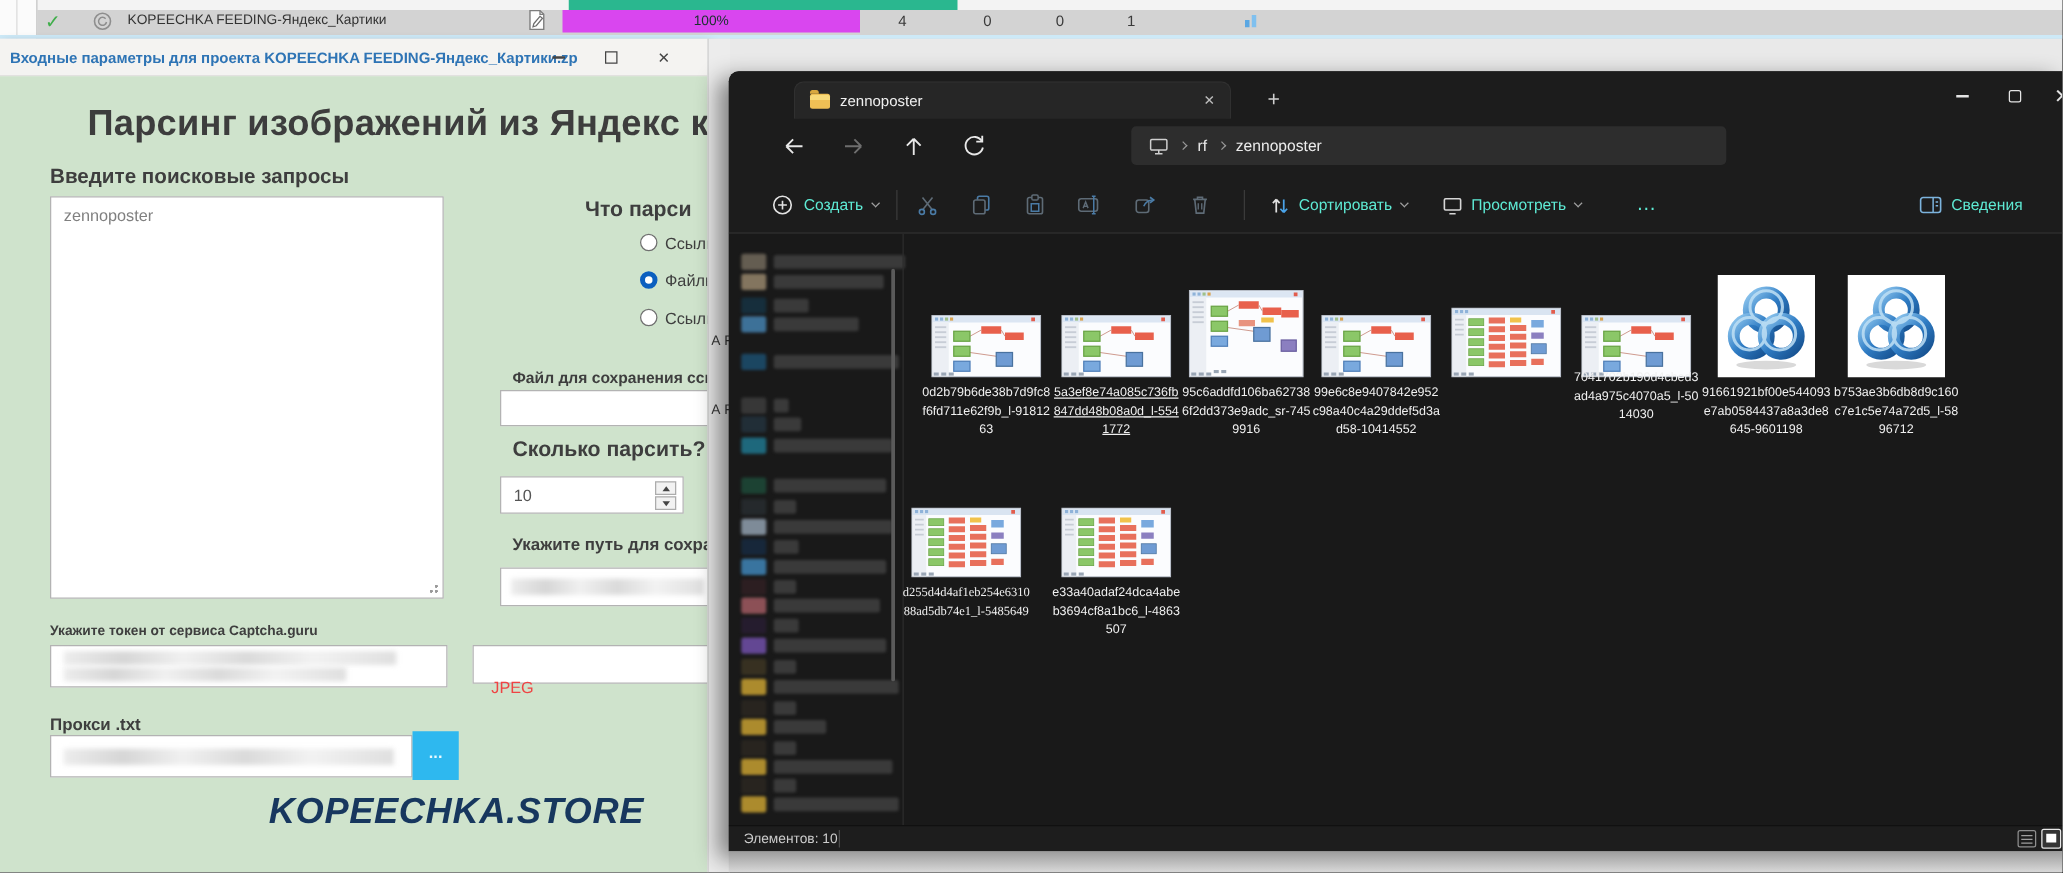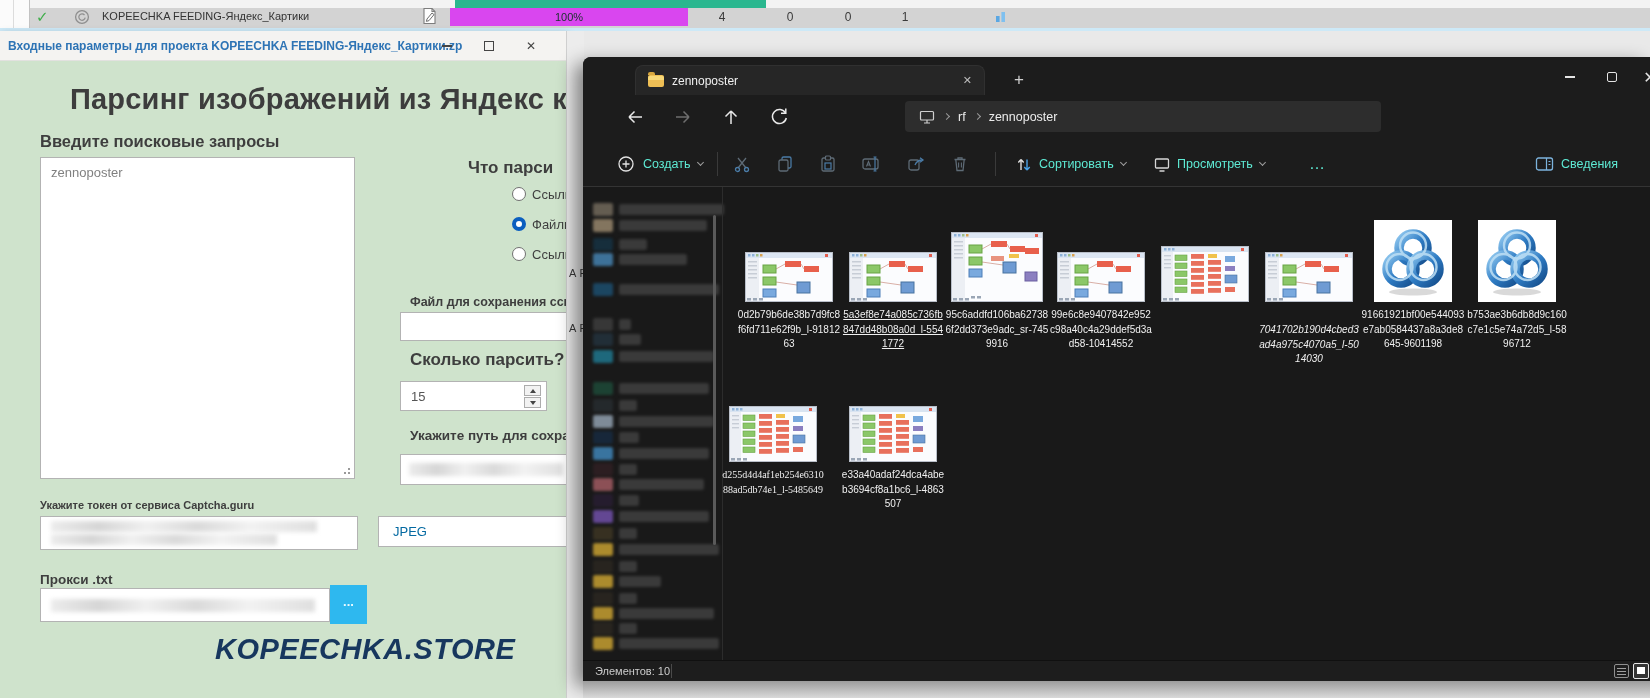--- a/index.html
+++ b/index.html
@@ -662,7 +662,7 @@
                   <rect x="14" y="46" width="4" height="2.5"></rect>
                 </g>
               </svg></div>
-            <div class="fname" style="top: 71px; font-style: italic;">7041702b190d4cbed3ad4a975c4070a5_l-5014030</div>
+            <div class="fname" style="top: 44px;">7041702b190d4cbed3ad4a975c4070a5_l-5014030</div>
           </div>
           <div class="tile" style="left: 778px; top: 33px; height: 152px;">
             <div class="thumb" style="width: 78px; height: 82px;"><svg width="78" height="82" viewBox="0 0 78 82">

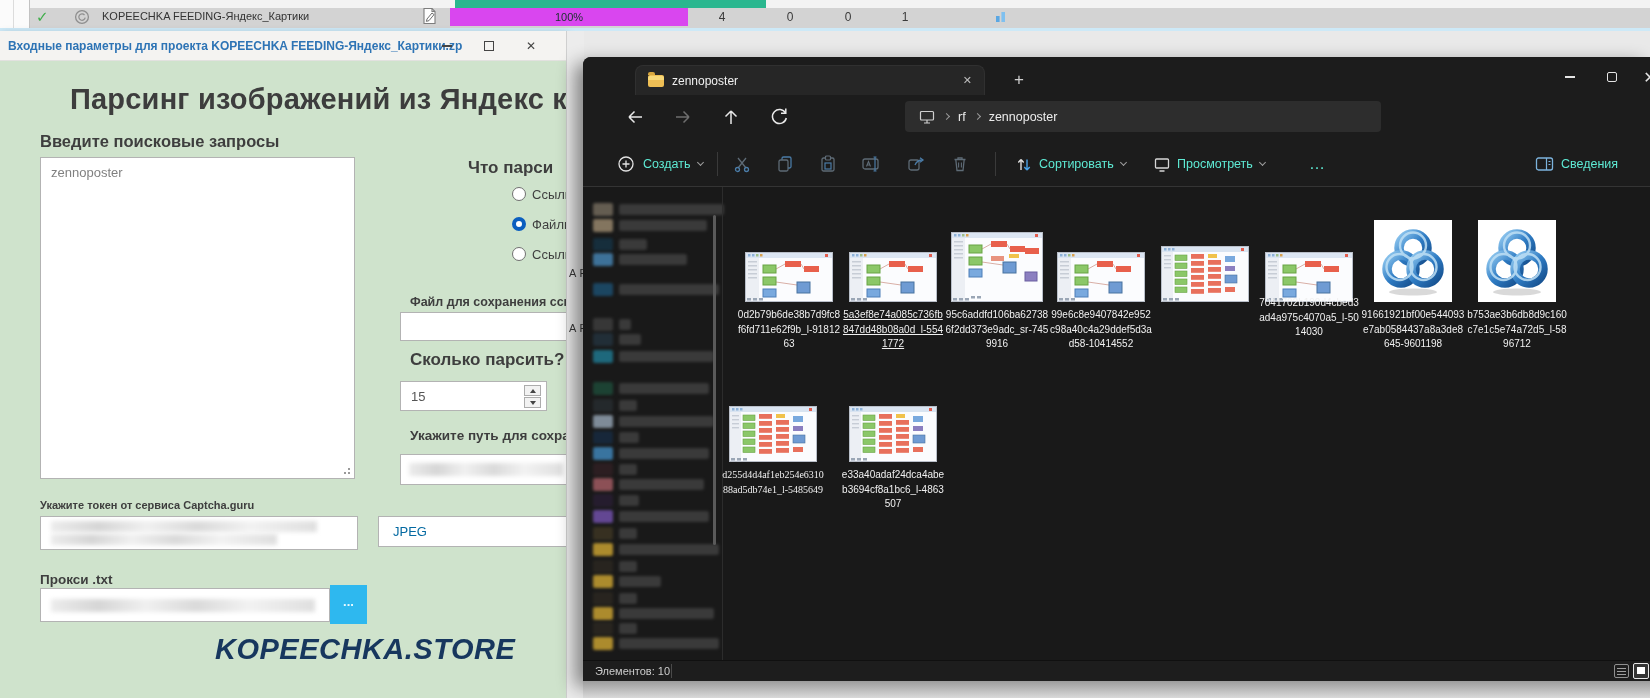--- a/index.html
+++ b/index.html
@@ -178,7 +178,7 @@
 
       <div class="dlg-label" style="left:410px;top:289px;font-size:17px;">Сколько парсить?</div>
       <div class="dlg-input" style="left:400px;top:320px;width:147px;height:30px;">
-        <span style="position:absolute;left:10px;top:7px;font-size:13px;color:#555;">15</span>
+        <span style="position:absolute;left:10px;top:7px;font-size:13px;color:#555;">10</span>
         <div class="spinbox">
             <div class="up"></div>
             <div class="dn"></div>

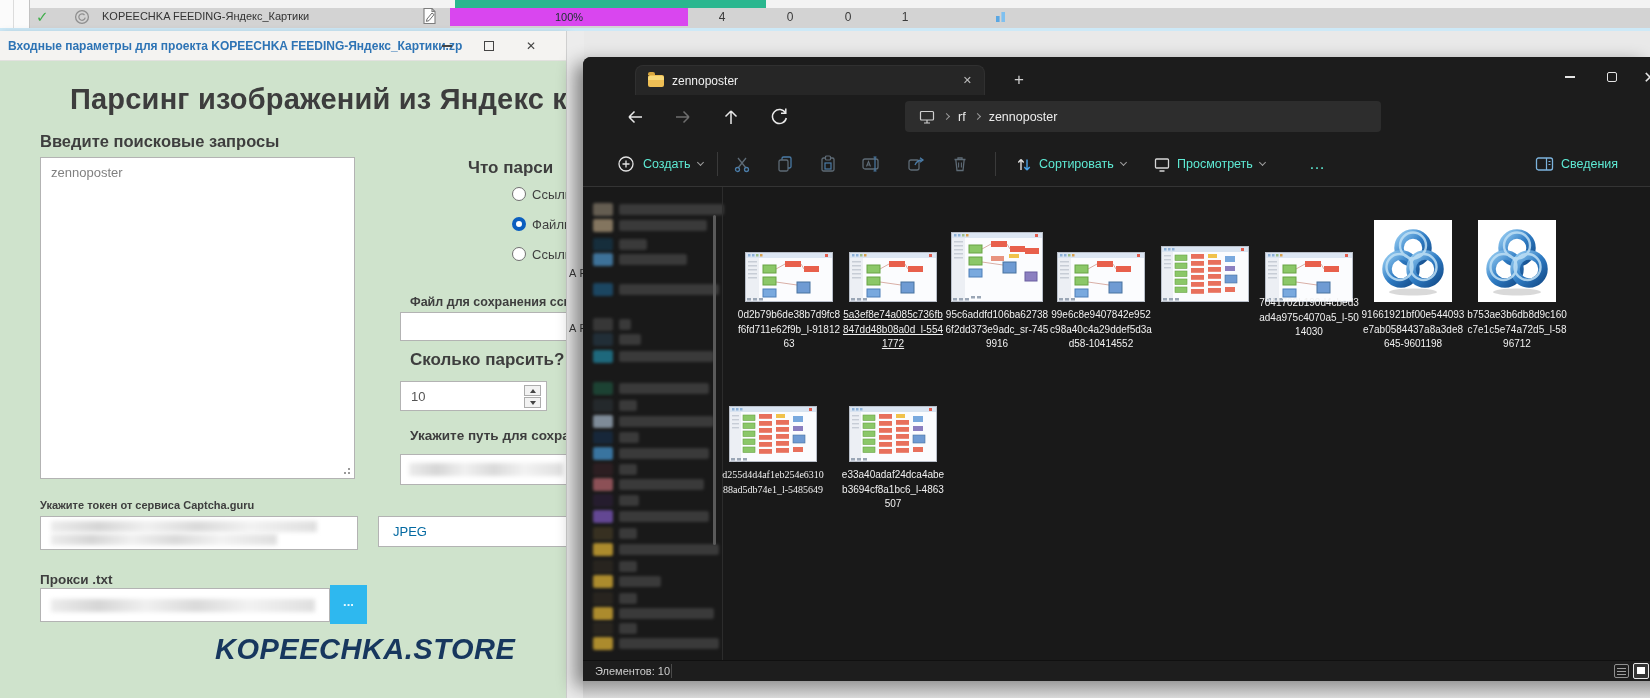--- a/index.html
+++ b/index.html
@@ -191,7 +191,7 @@
       </div>
 
       <div class="dlg-input" style="left:378px;top:455px;width:192px;height:31px;">
-        <span style="position:absolute;left:14px;top:7px;font-size:13px;color:#0369a1;text-align:right;">JPEG</span>
+        <span style="position:absolute;left:14px;top:25px;font-size:13px;color:#ef4444;text-align:right;">JPEG</span>
       </div>
 
       <div class="dlg-label" style="left:40px;top:438px;font-size:11px;">Укажите токен от сервиса Captcha.guru</div>

